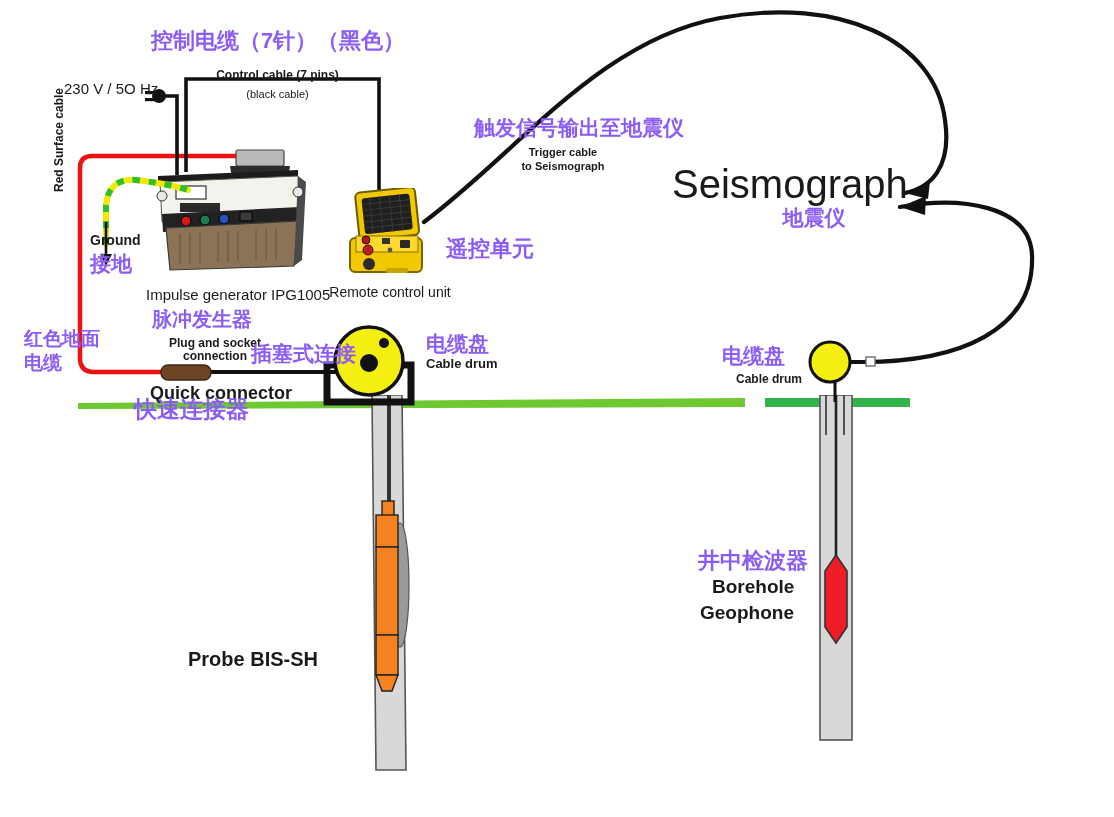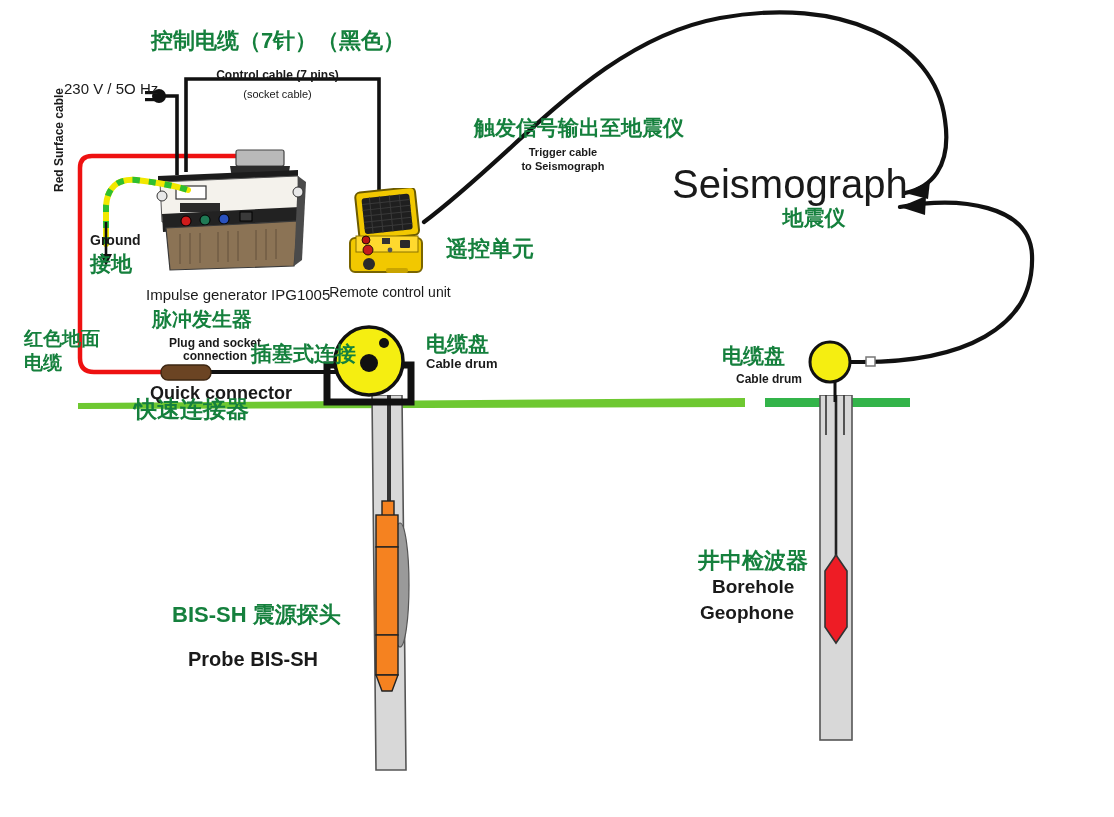--- a/index.html
+++ b/index.html
@@ -7,7 +7,7 @@
        font-family:"Liberation Sans","DejaVu Sans",sans-serif;}
   #stage{position:relative;width:1114px;height:817px;background:#ffffff;}
   .abs{position:absolute;}
-  .cn{font-weight:bold;color:#15803d;white-space:nowrap;}
+  .cn{font-weight:bold;color:#8b5cf6;white-space:nowrap;}
   .en{color:#1a1a1a;white-space:nowrap;}
   .ctr{text-align:center;}
   svg{display:block;}

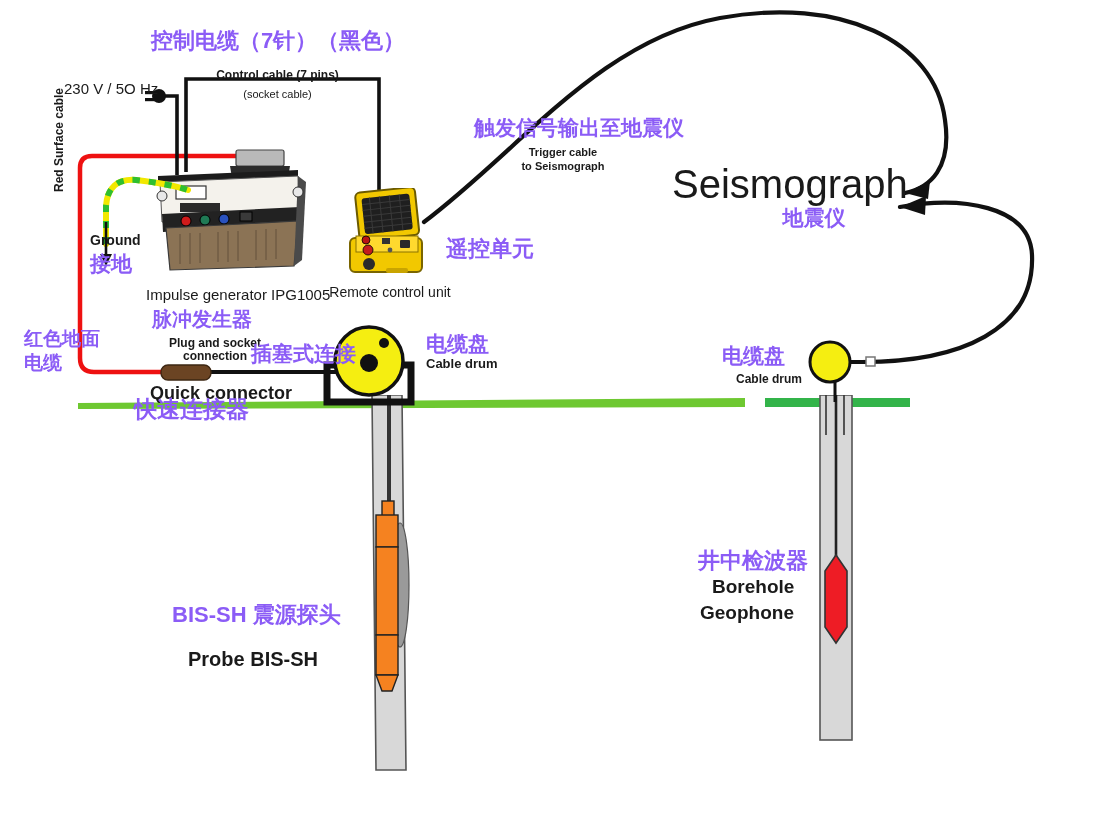--- a/index.html
+++ b/index.html
@@ -151,7 +151,7 @@
 
   <div class="abs en ctr" style="left:185px; top:68px; width:185px; font-size:12px; font-weight:bold;">Control cable (7 pins)</div>
 
-  <div class="abs en ctr" style="left:190px; top:88px; width:175px; font-size:11px;">(socket cable)</div>
+  <div class="abs en ctr" style="left:190px; top:88px; width:175px; font-size:11px;">(black cable)</div>
 
   <div class="abs en" style="left:64px; top:80px; font-size:15px;">230 V / 5O Hz</div>
 

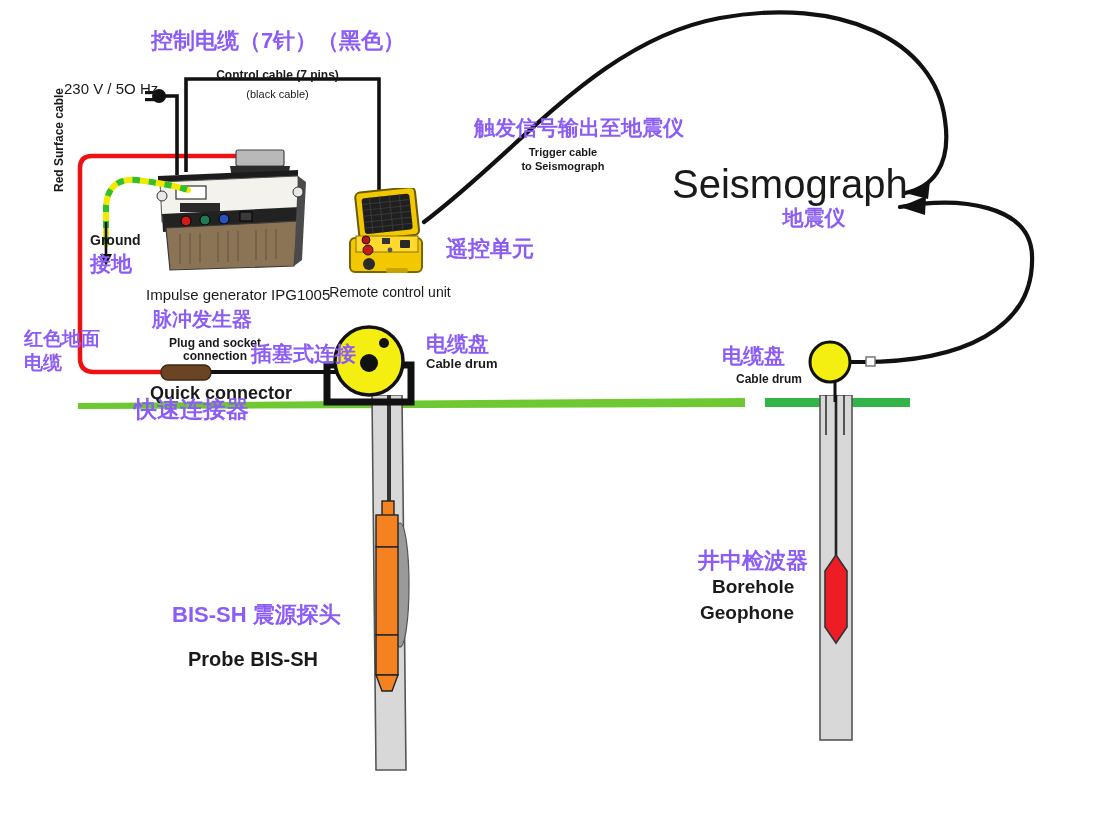--- a/index.html
+++ b/index.html
@@ -190,7 +190,6 @@
   <div class="abs cn" style="left:722px; top:342px; font-size:21px;">电缆盘</div>
   <div class="abs en" style="left:736px; top:372px; font-size:12px; font-weight:bold;">Cable drum</div>
 
-  <div class="abs cn" style="left:172px; top:600px; font-size:22px;">BIS-SH 震源探头</div>
   <div class="abs en" style="left:188px; top:628px; font-size:20px; font-weight:bold;margin-top:20px;">Probe BIS-SH</div>
 
   <div class="abs cn" style="left:698px; top:546px; font-size:22px;">井中检波器</div>

